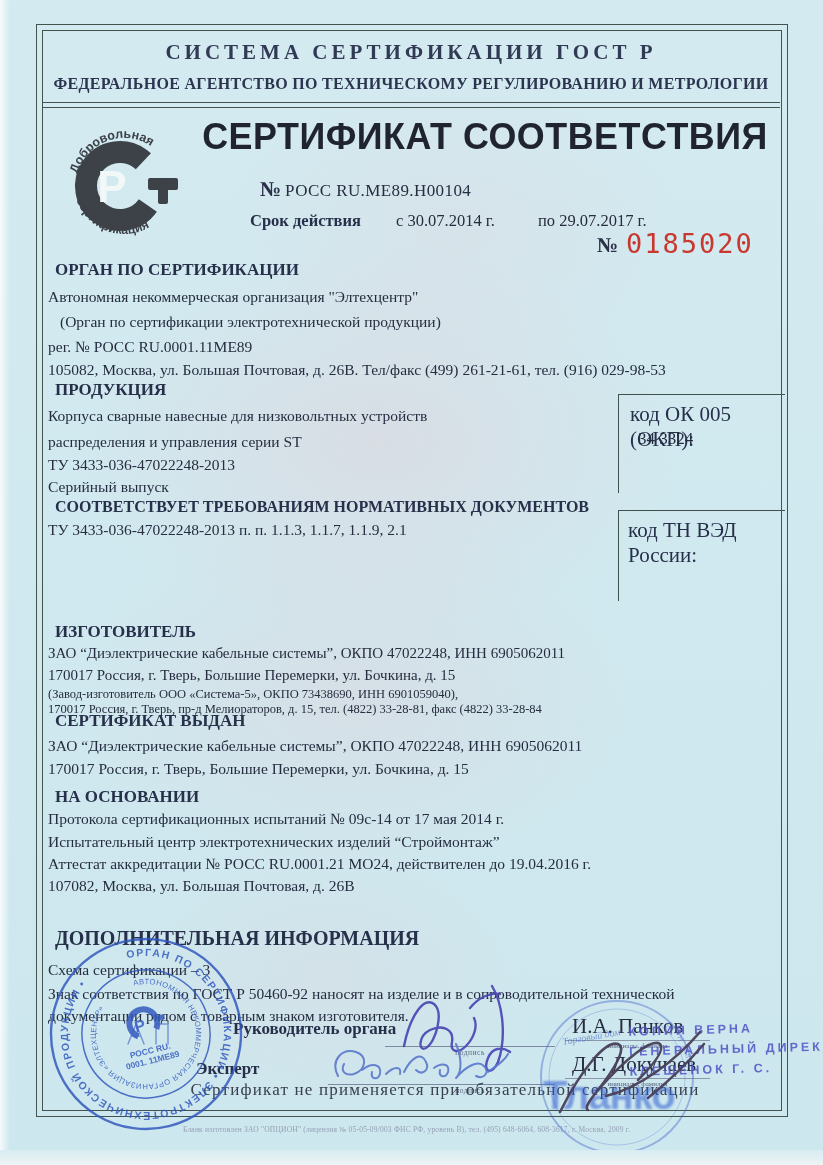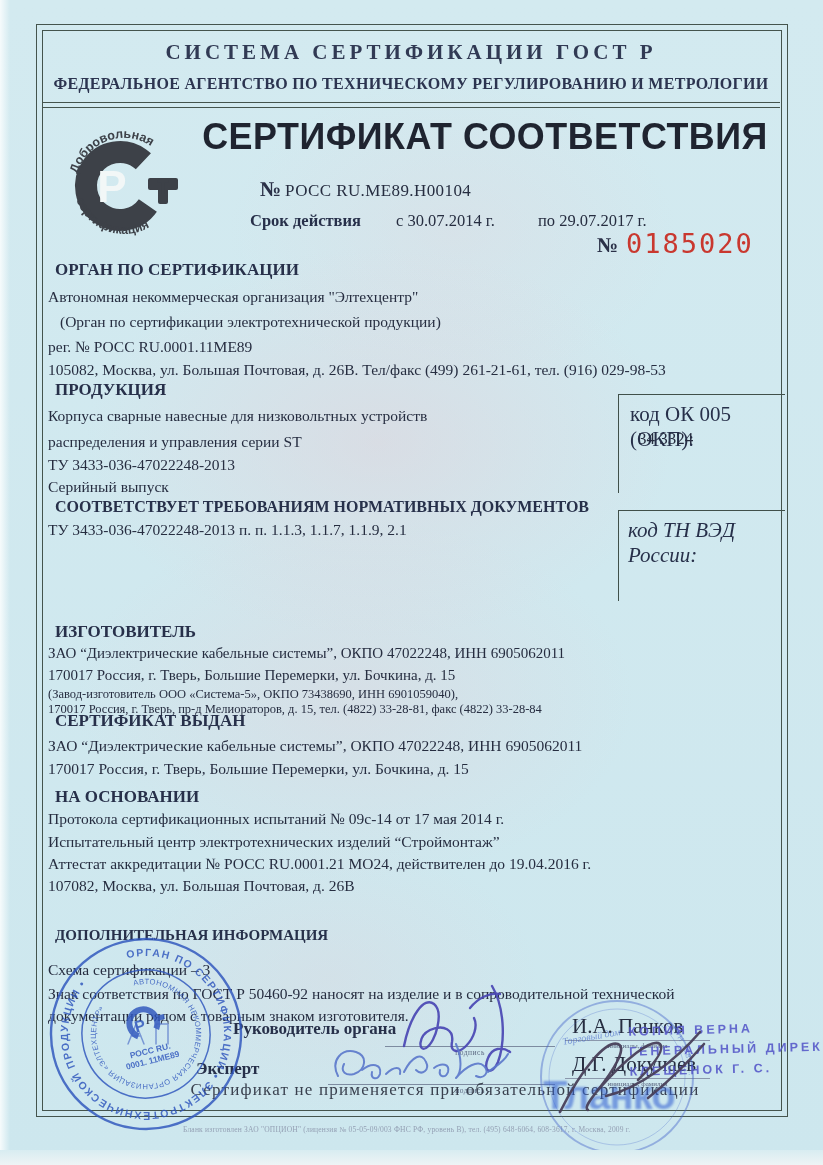--- a/index.html
+++ b/index.html
@@ -117,7 +117,7 @@
 <div class="abs h" style="left:55px;top:498px;font-size:16px;">СООТВЕТСТВУЕТ ТРЕБОВАНИЯМ НОРМАТИВНЫХ ДОКУМЕНТОВ</div>
 <div class="abs ln" style="left:48px;top:521px;">ТУ 3433-036-47022248-2013 п. п. 1.1.3, 1.1.7, 1.1.9,  2.1</div>
 
-<div class="abs codebox" style="left:618px;top:510px;width:166px;height:90px;font-style:italic;">
+<div class="abs codebox" style="left:618px;top:510px;width:166px;height:90px;">
   <div class="abs codelabel" style="left:9px;top:7px;">код ТН ВЭД России:</div>
 </div>
 

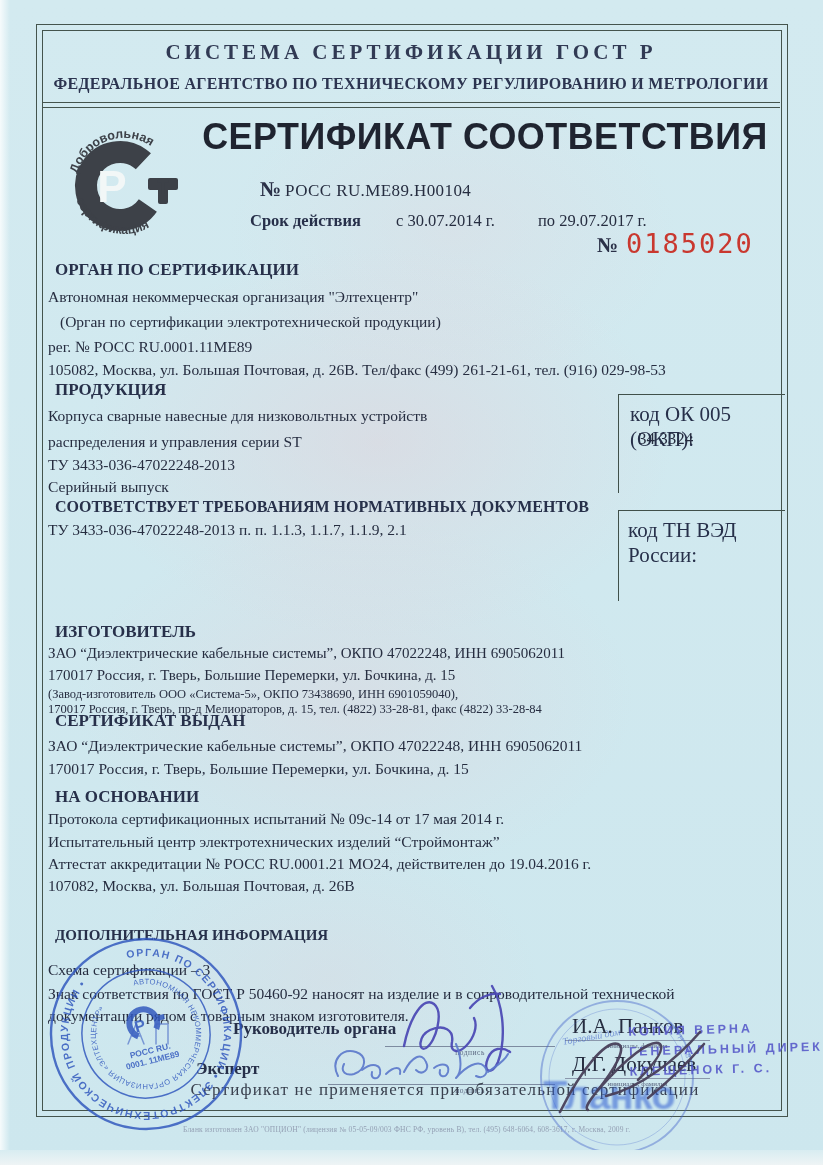--- a/index.html
+++ b/index.html
@@ -137,7 +137,7 @@
 <div class="abs ln" style="left:48px;top:855px;">Аттестат аккредитации № РОСС RU.0001.21 МО24, действителен до 19.04.2016 г.</div>
 <div class="abs ln" style="left:48px;top:877px;">107082, Москва, ул. Большая Почтовая, д. 26В</div>
 
-<div class="abs h" style="left:55px;top:927px;font-size:15px;">ДОПОЛНИТЕЛЬНАЯ ИНФОРМАЦИЯ</div>
+<div class="abs h" style="left:55px;top:927px;font-size:20px;">ДОПОЛНИТЕЛЬНАЯ ИНФОРМАЦИЯ</div>
 <div class="abs ln" style="left:48px;top:961px;">Схема сертификации – 3</div>
 <div class="abs ln" style="left:48px;top:985px;">Знак соответствия по ГОСТ Р 50460-92 наносят на изделие и в сопроводительной технической</div>
 <div class="abs ln" style="left:48px;top:1007px;">документации рядом с товарным знаком изготовителя.</div>

